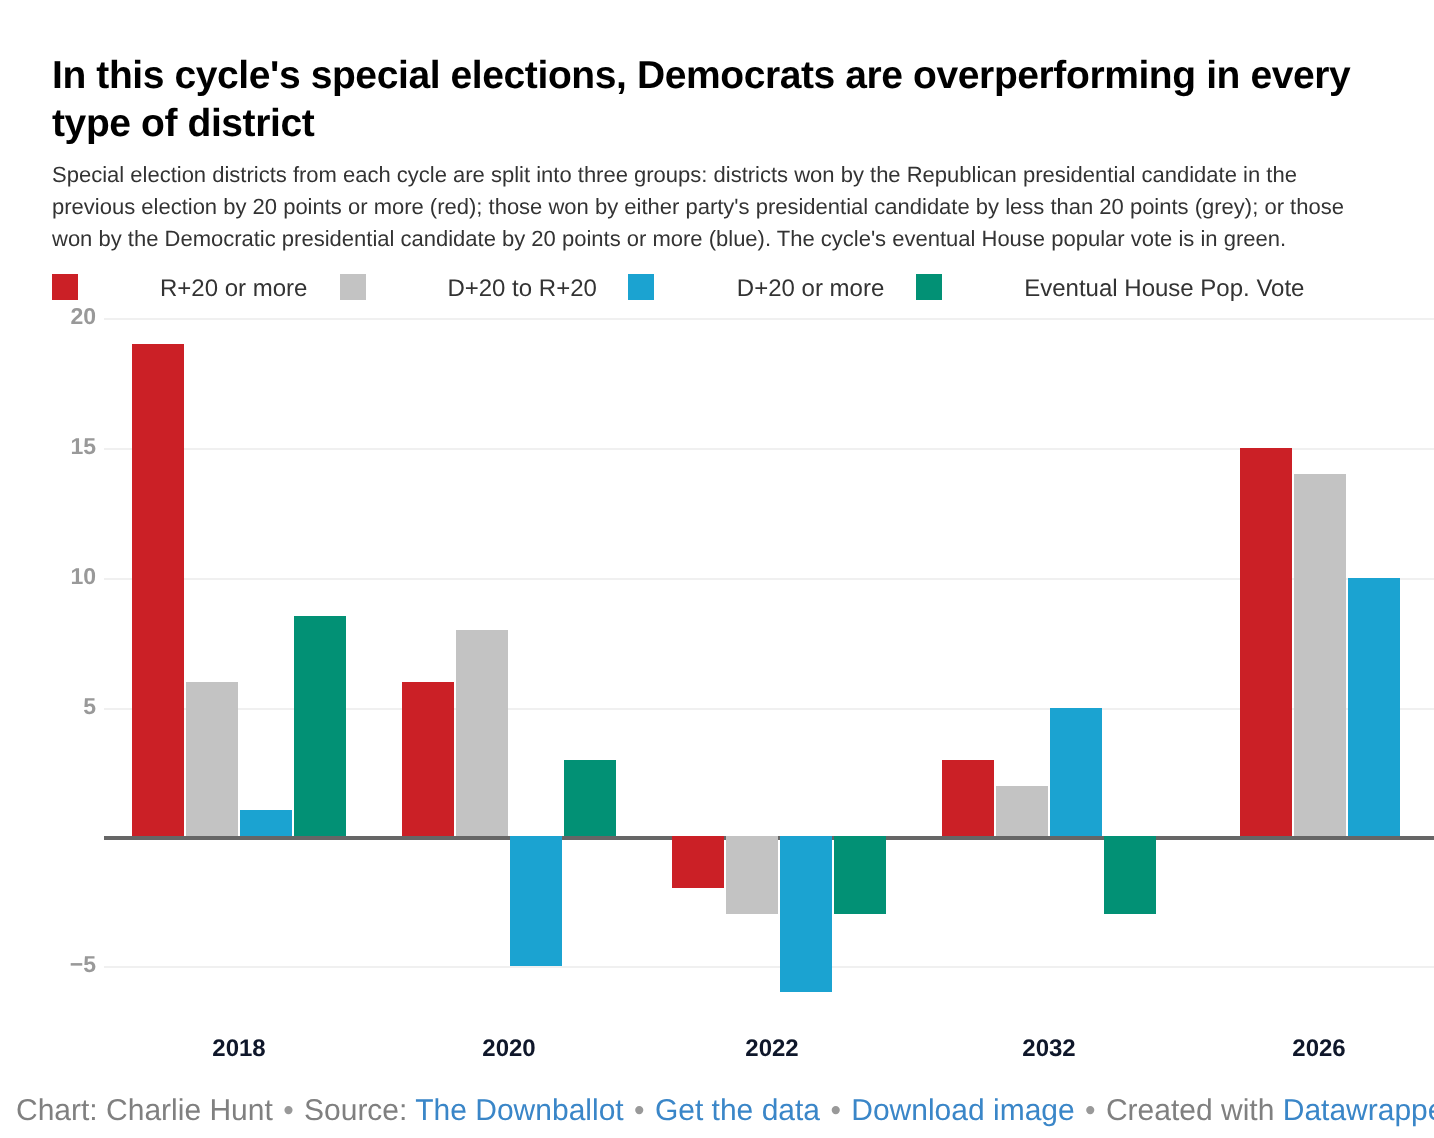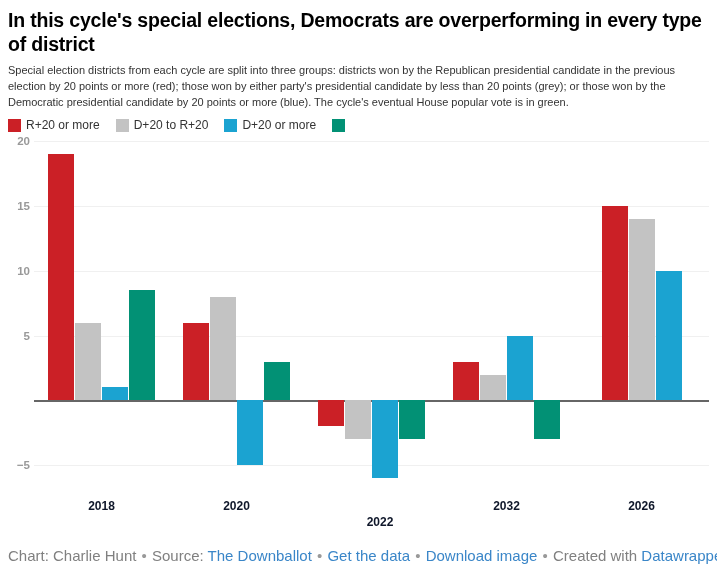--- a/index.html
+++ b/index.html
@@ -14,7 +14,7 @@
   #page {
     position: relative;
     width: 717px; height: 569px;
-    padding: 0;
+    padding: 18px;
   }
   .chart-title {
     font-size: 19.5px;

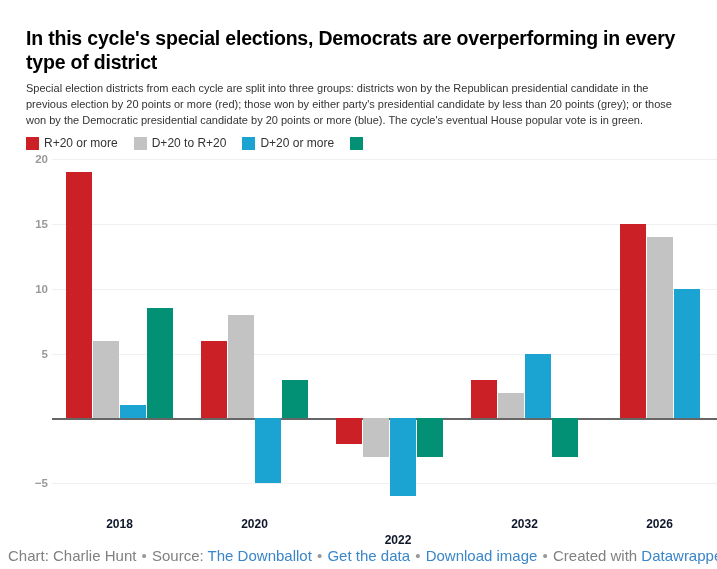--- a/index.html
+++ b/index.html
@@ -42,8 +42,10 @@
   }
   .legend-item {
     display: flex;
+    align-items: center;
     margin-right: 16px;
     white-space: nowrap;
+    gap: 36px;
   }
   .legend-swatch {
     width: 13px; height: 13px;

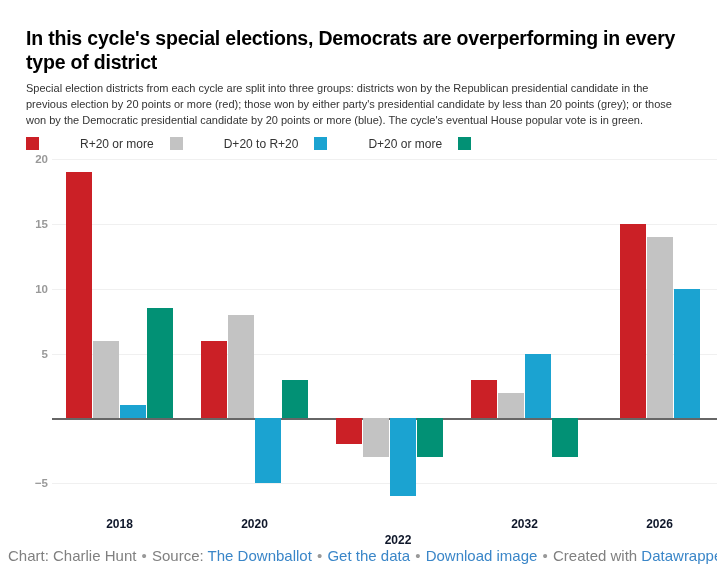--- a/index.html
+++ b/index.html
@@ -147,6 +147,7 @@
       </div>
       <div class="legend-item">
         <span class="legend-swatch" style="background: rgb(2, 145, 117);"></span>
+        <span class="legend-label">Eventual House Pop. Vote</span>
       </div>
     </div>
 

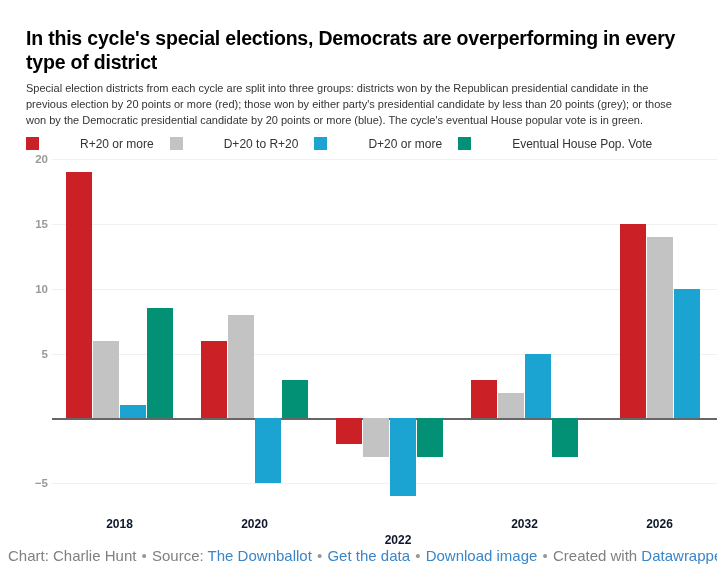--- a/index.html
+++ b/index.html
@@ -191,7 +191,7 @@
     <div class="xlabels" id="xaxis">
         <div class="xlabel" style="left: 67.5px;">2018</div>
         <div class="xlabel" style="left: 202.5px;">2020</div>
-        <div class="xlabel" style="left: 346px; margin-top: 16px;">2022</div>
+        <div class="xlabel" style="left: 334px;">2022</div>
         <div class="xlabel" style="left: 472.5px;">2032</div>
         <div class="xlabel" style="left: 607.5px;">2026</div>
       </div>

